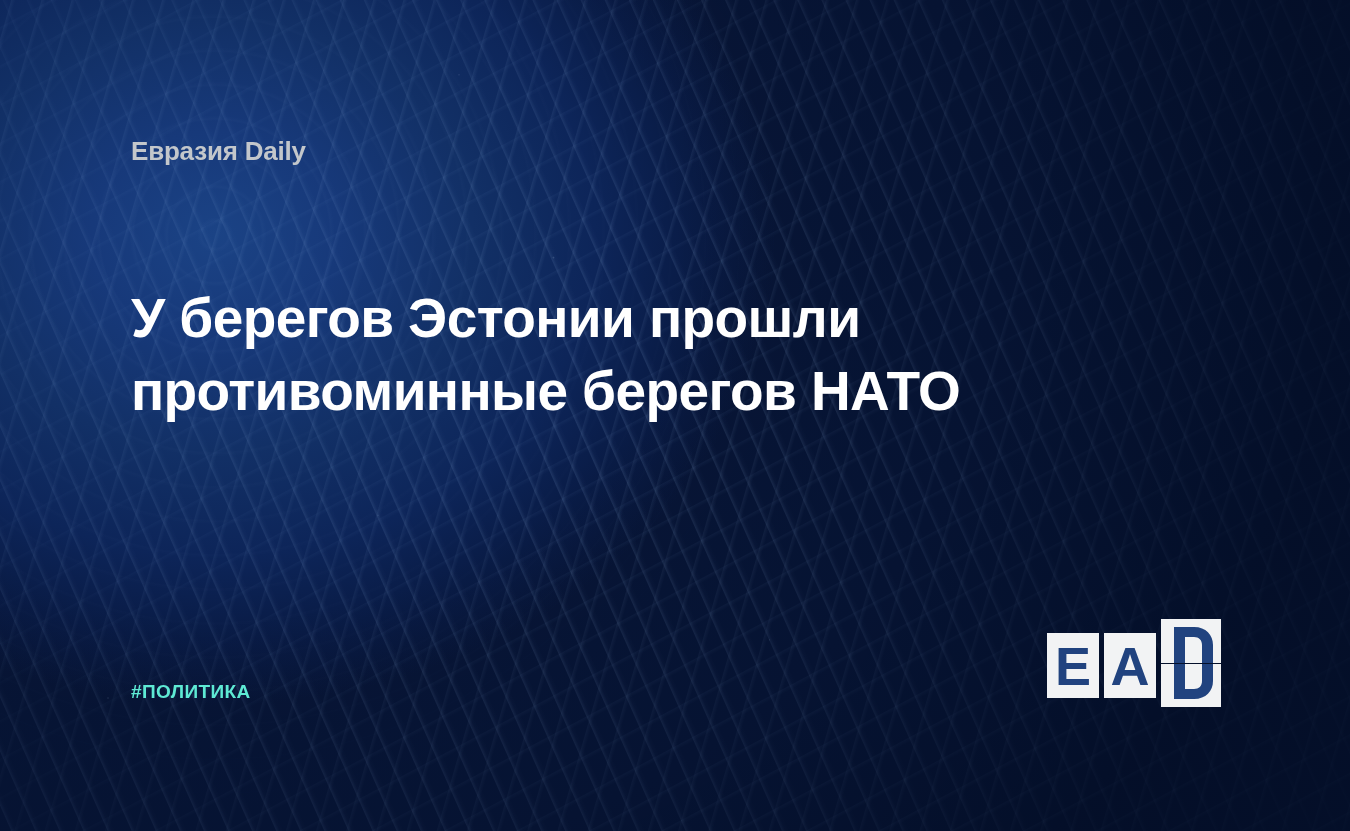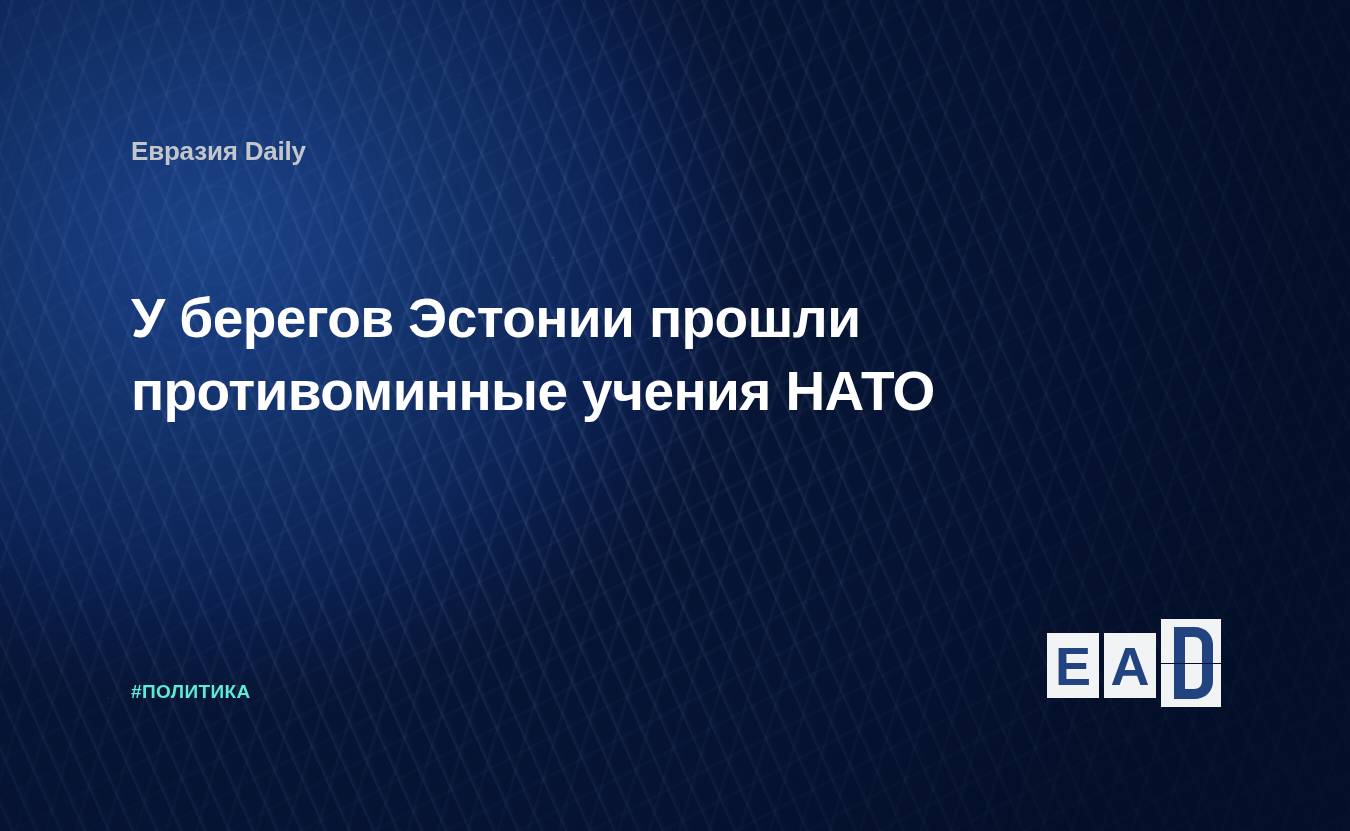--- a/index.html
+++ b/index.html
@@ -197,7 +197,7 @@
 
     <div class="headline">
       <div>У берегов Эстонии прошли</div>
-      <div>противоминные учения НАТО</div>
+      <div>противоминные берегов НАТО</div>
     </div>
 
     <div class="hashtag">#ПОЛИТИКА</div>

